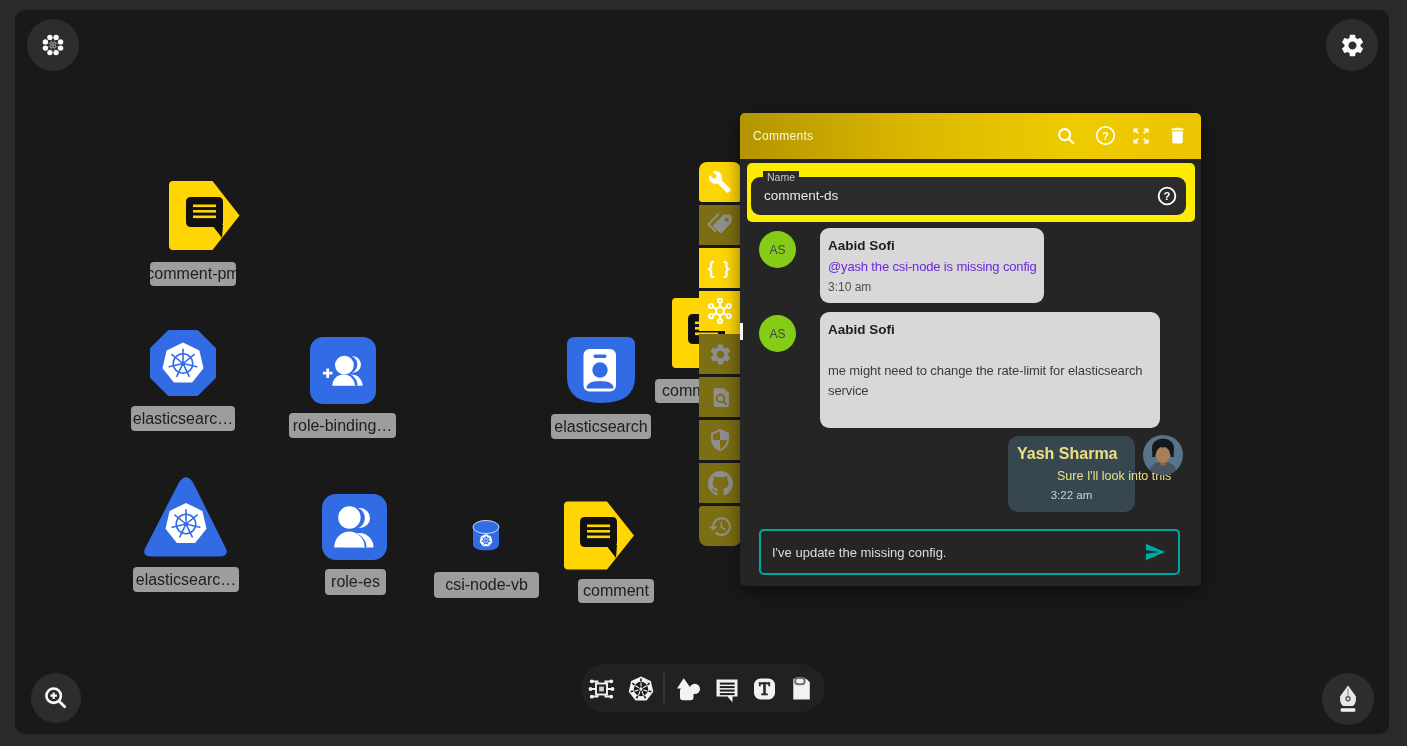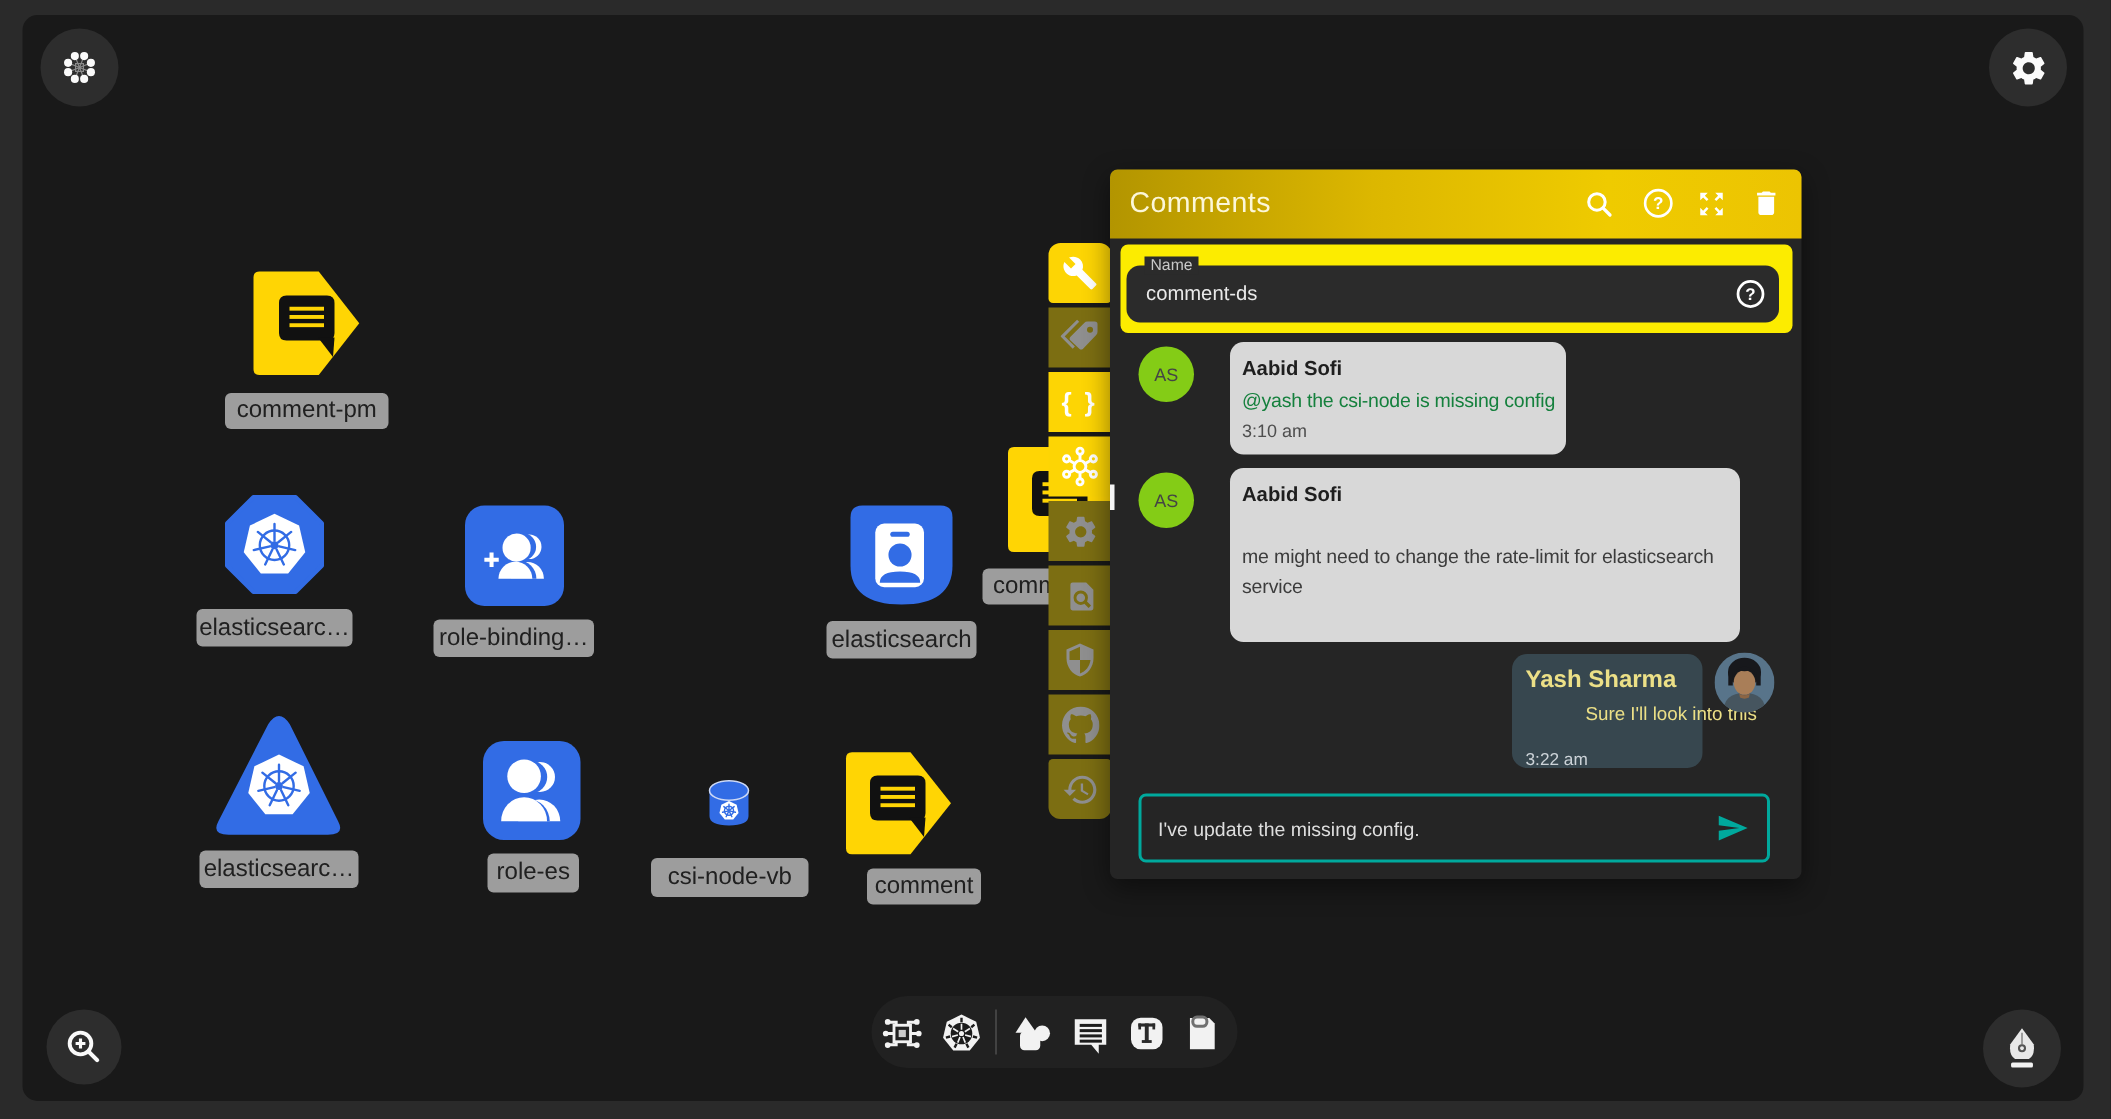--- a/index.html
+++ b/index.html
@@ -26,7 +26,7 @@
   #phead { position:absolute; left:0; top:0; width:461px; height:46px;
     background:linear-gradient(90deg,#b39500 0%,#dcb700 38%,#efcb00 72%,#ecc402 100%);
     border-radius:5px 5px 0 0; display:flex; align-items:center; }
-  #phead .title { color:#fcf7d8; font-size:19px; margin-left:13px; letter-spacing:0.3px; }
+  #phead .title { color:#fcf7d8; font-size:12px; margin-left:13px; letter-spacing:0.3px; }
   #namebox { position:absolute; left:7px; top:50px; width:448px; height:59px;
     background:#fcec00; border-radius:5px; }
   #nameinput { position:absolute; left:4px; top:14px; width:435px; height:37.5px;

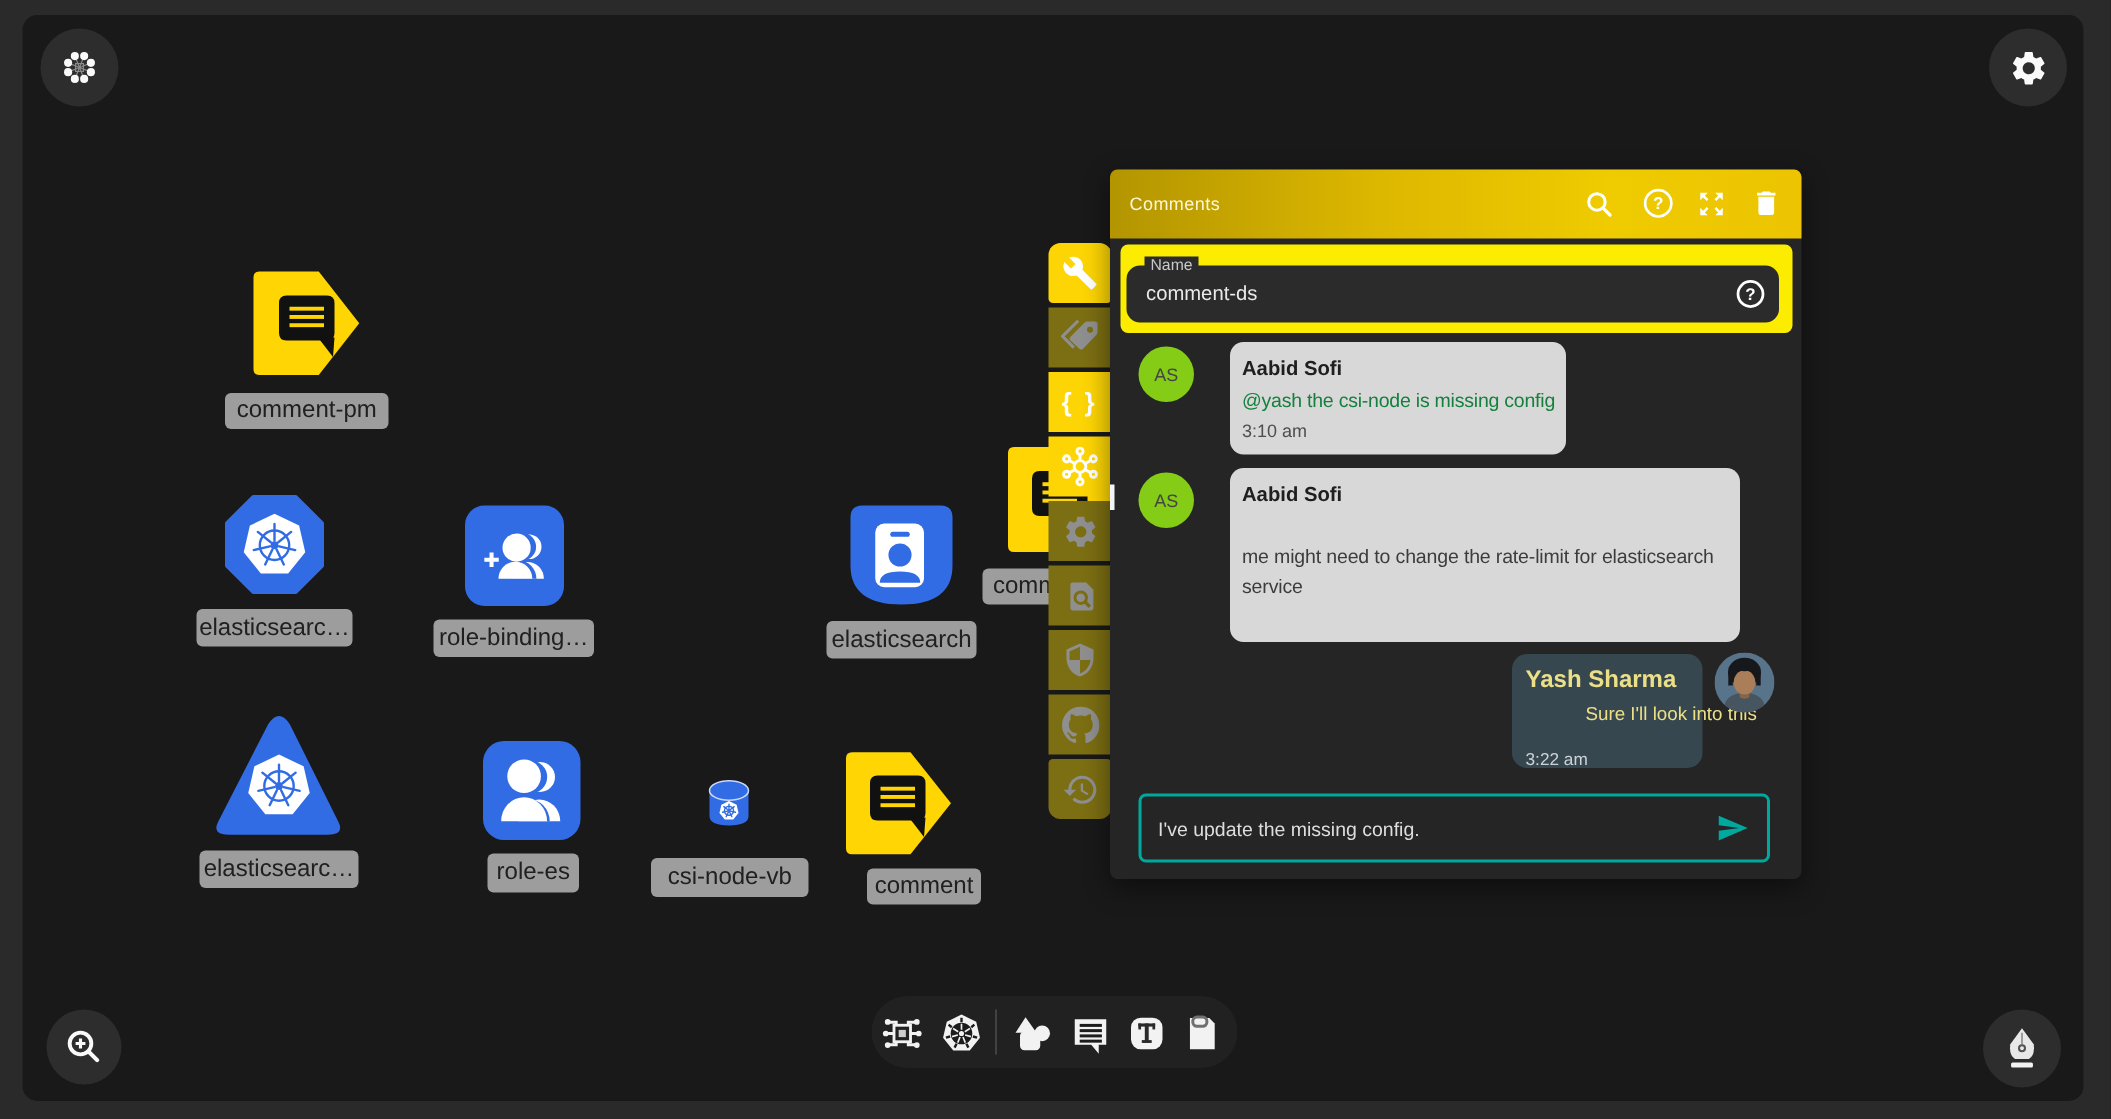--- a/index.html
+++ b/index.html
@@ -126,7 +126,7 @@
     <use href="#combubble" x="580" y="517"></use>
   </svg>
 
-  <div class="nlabel" style="left:150px;top:262px;width:109px;height:24px;">comment-pm</div>
+  <div class="nlabel" style="left:150px;top:262px;width:86px;height:24px;">comment-pm</div>
   <div class="nlabel" style="left:131px;top:406px;width:104px;height:25px;">elasticsearc…</div>
   <div class="nlabel" style="left:289px;top:413px;width:107px;height:25px;">role-binding…</div>
   <div class="nlabel" style="left:551px;top:414px;width:100px;height:25px;">elasticsearch</div>

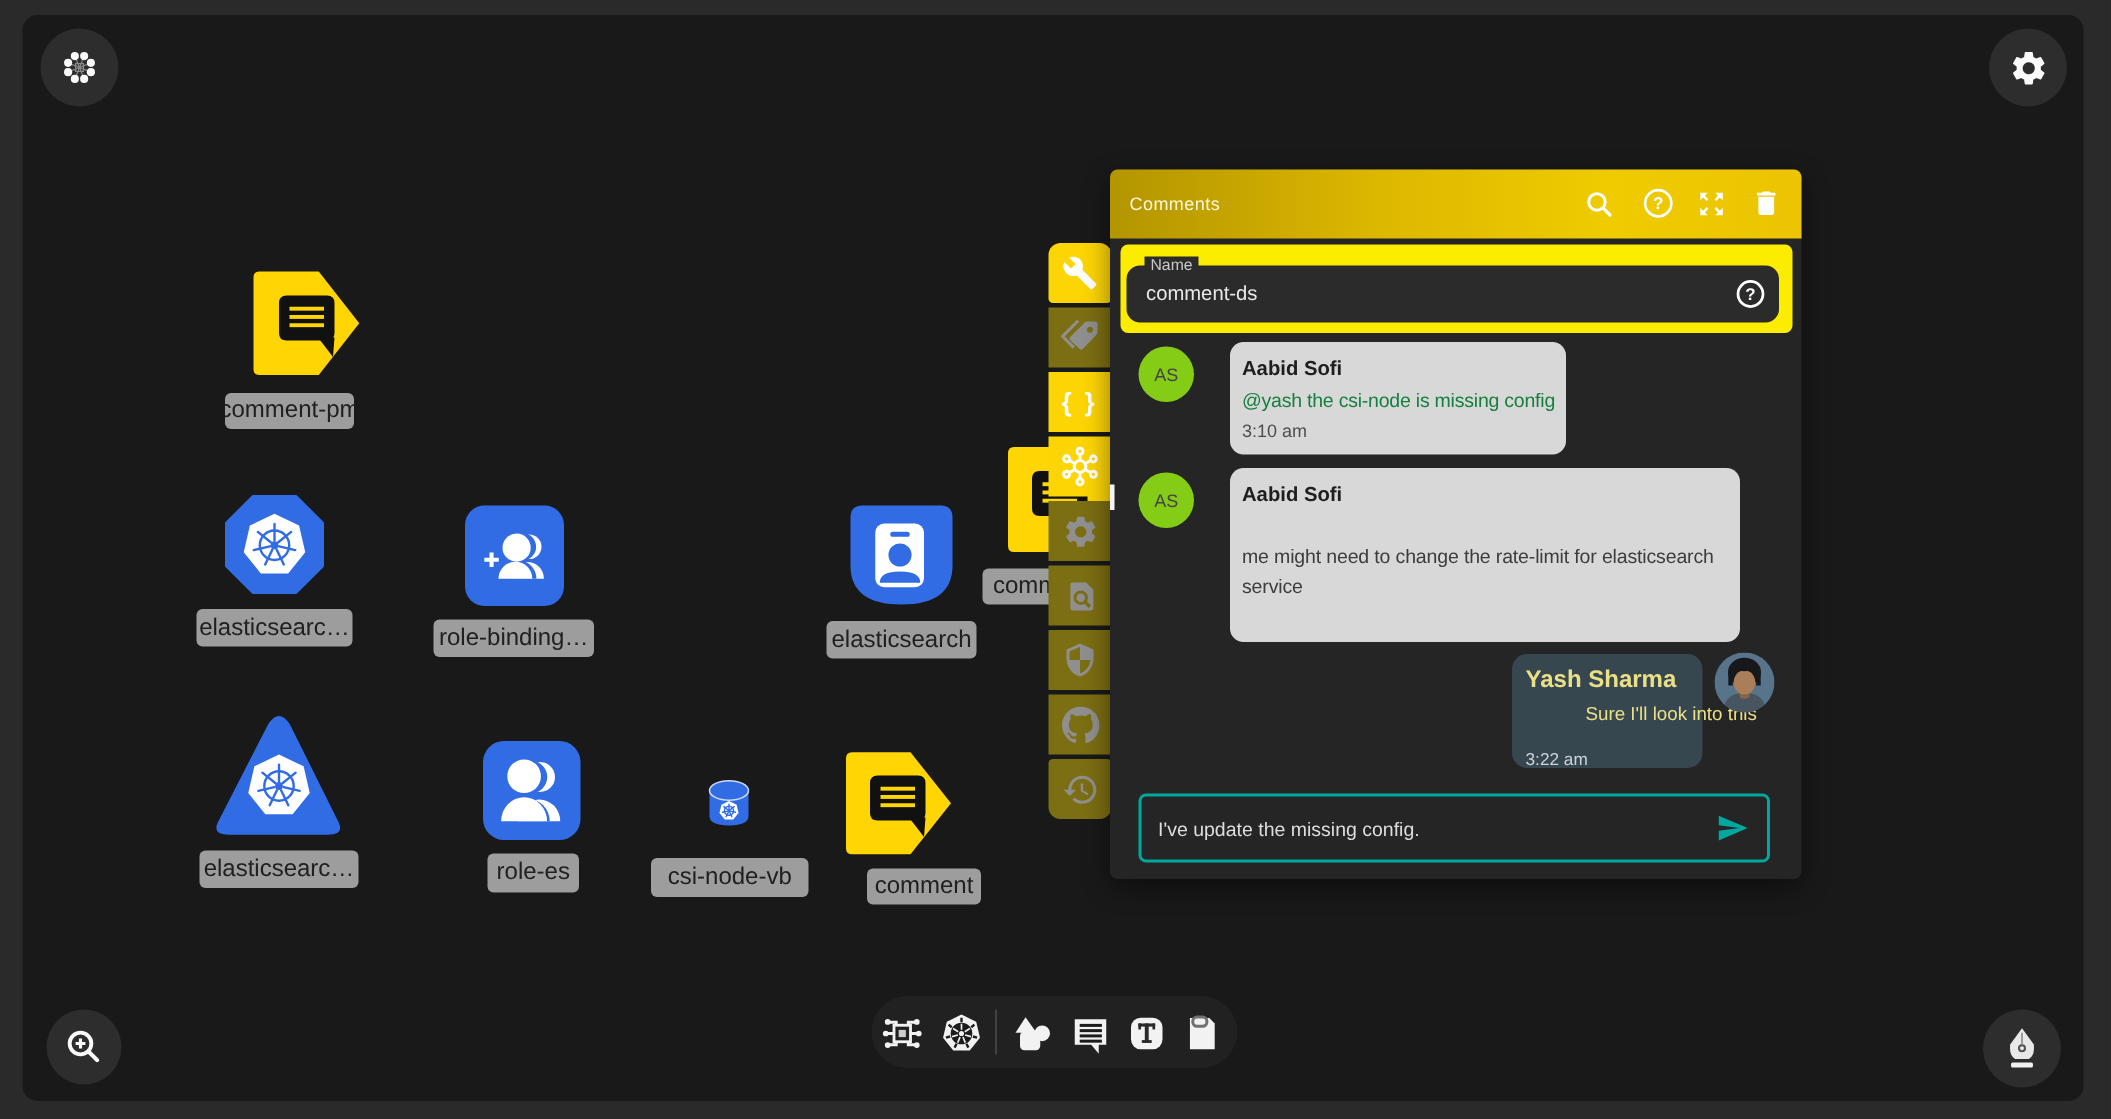--- a/index.html
+++ b/index.html
@@ -222,7 +222,7 @@
     <div class="avatar" style="left:19px;top:118px;">AS</div>
     <div class="bub" style="left:66px;top:115px;width:224px;height:75px;padding:10px 8px;">
       <div class="bname">Aabid Sofi</div>
-      <div style="font-size:13px;letter-spacing:-0.15px;color:#15803d;margin-top:6px;white-space:nowrap;">@yash the csi-node is missing config</div>
+      <div style="font-size:13px;letter-spacing:-0.15px;color:#6d28d9;margin-top:6px;white-space:nowrap;">@yash the csi-node is missing config</div>
       <div class="btime" style="margin-top:6px;">3:10 am</div>
     </div>
     <div class="avatar" style="left:19px;top:202px;">AS</div>

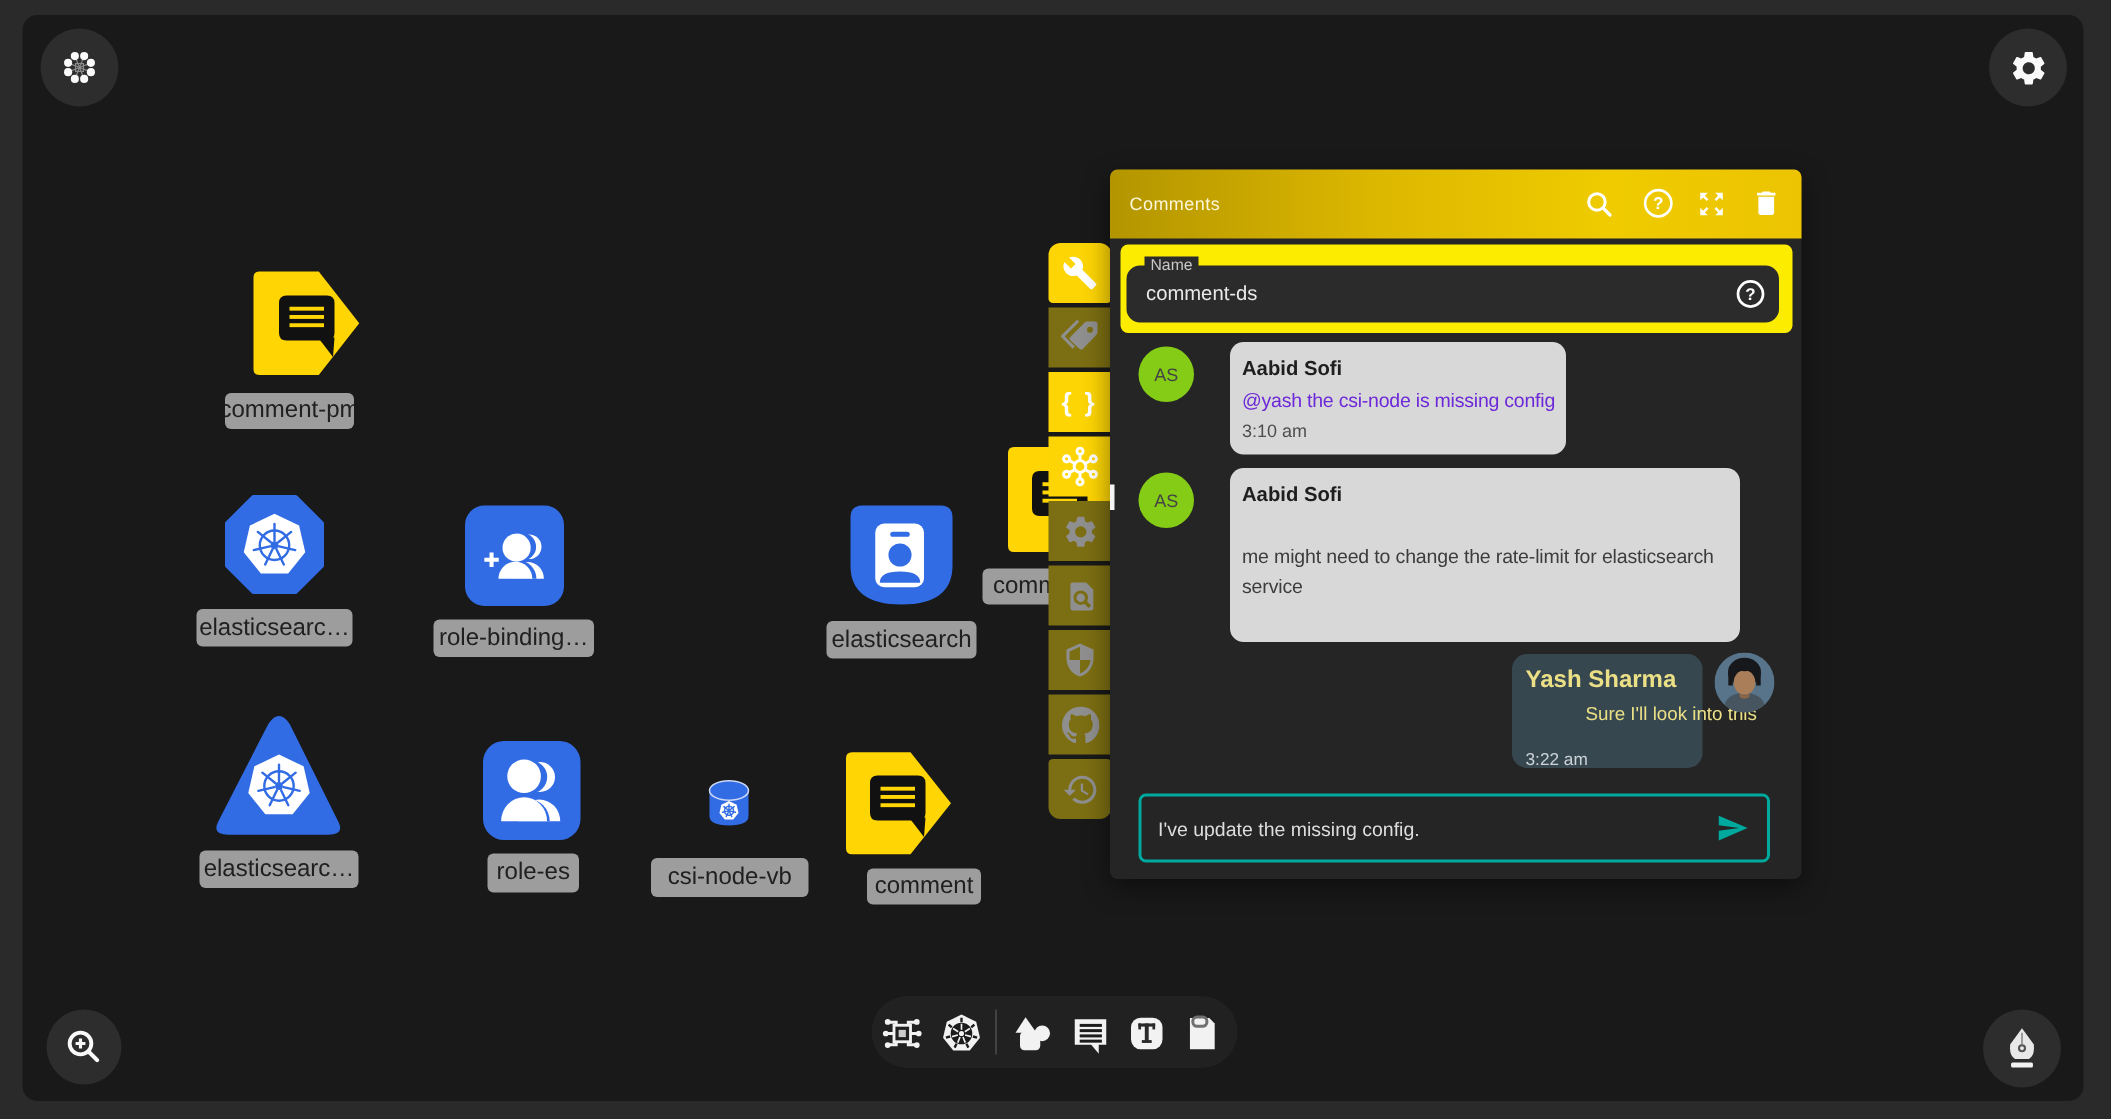--- a/index.html
+++ b/index.html
@@ -233,7 +233,7 @@
     <div id="ybub" style="left:268px;top:323px;width:127px;height:76px;padding:9px 9px;">
       <div style="font-weight:bold;font-size:16px;color:#ece087;white-space:nowrap;">Yash Sharma</div>
       <div style="font-size:12.5px;color:#ece087;margin-top:6px;white-space:nowrap;margin-left:40px;">Sure I'll look into this</div>
-      <div style="font-size:11.5px;color:#ccd3d8;text-align:left;margin-top:18px;">3:22 am</div>
+      <div style="font-size:11.5px;color:#ccd3d8;text-align:center;margin-top:6px;">3:22 am</div>
     </div>
     <div id="sendbox">
         <span class="txt">I've update the missing config.</span>

